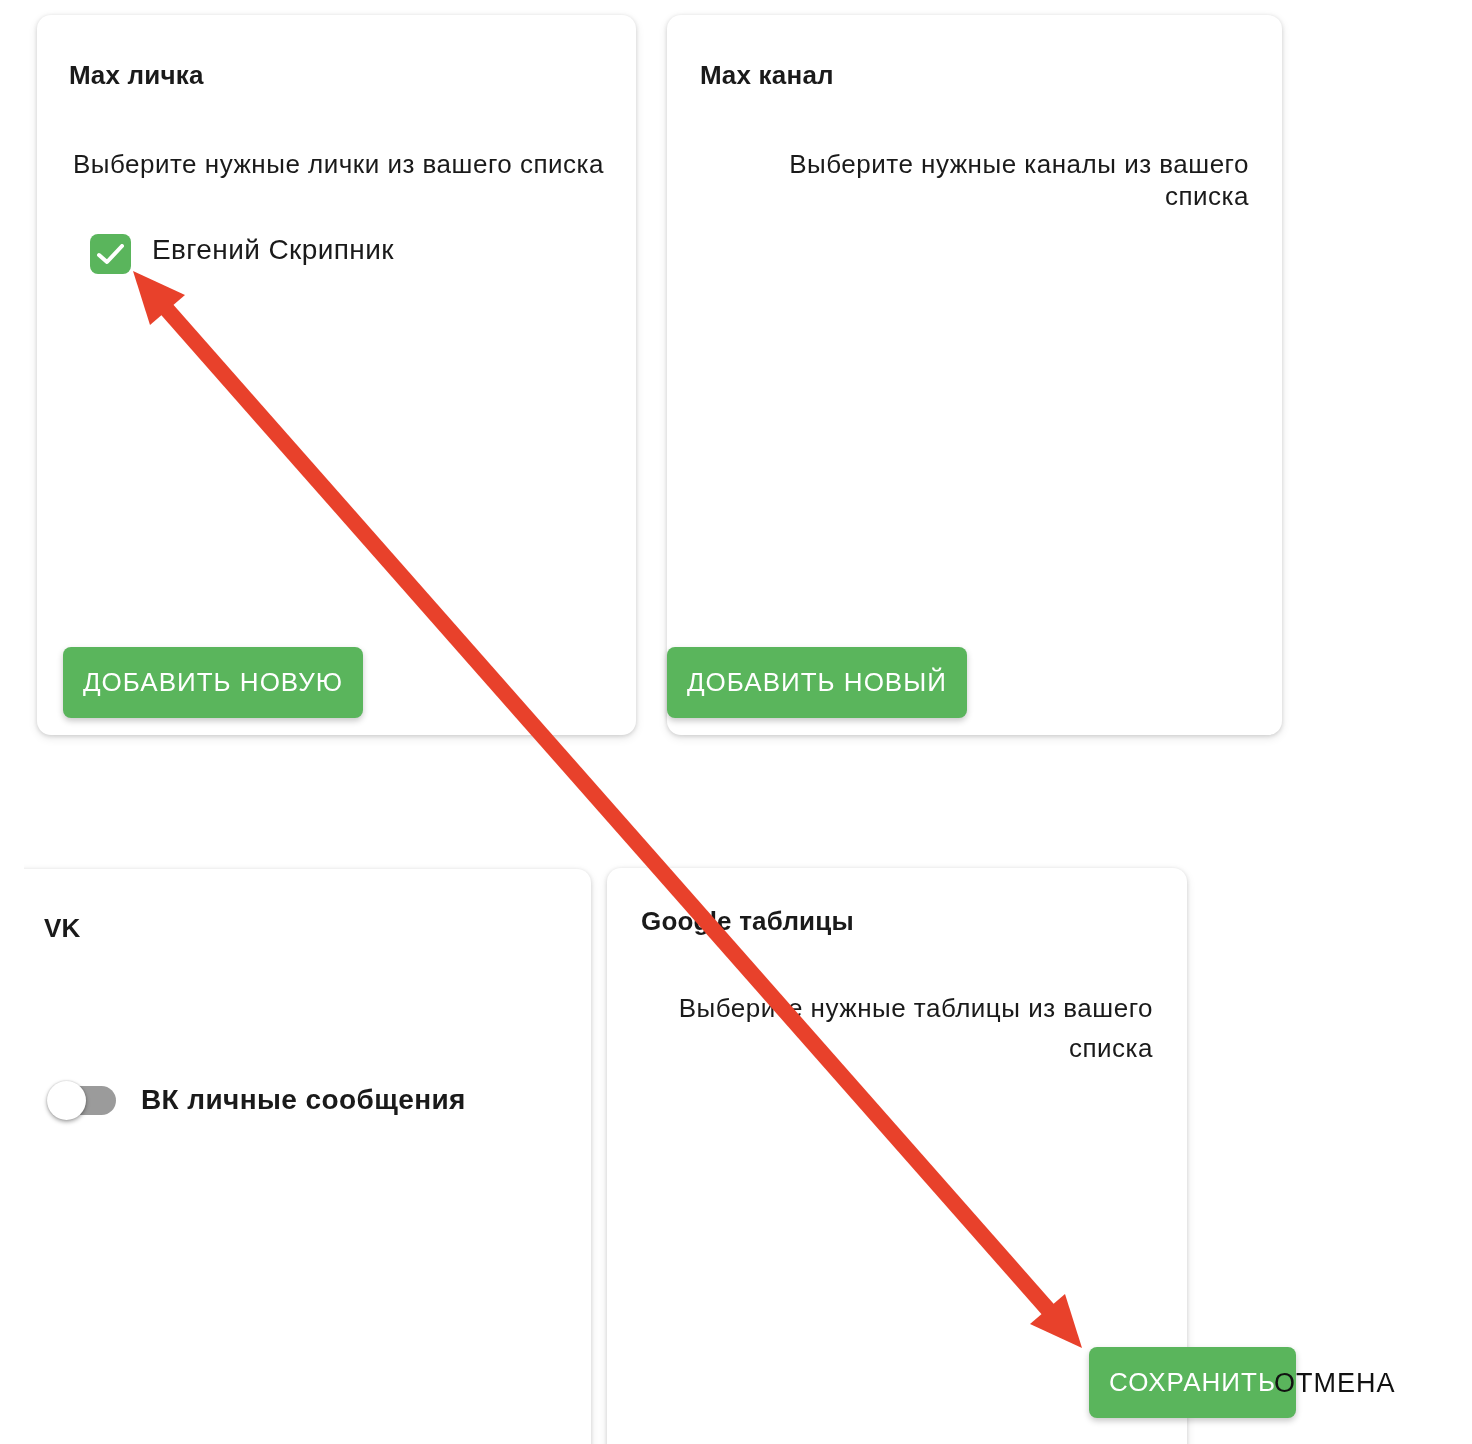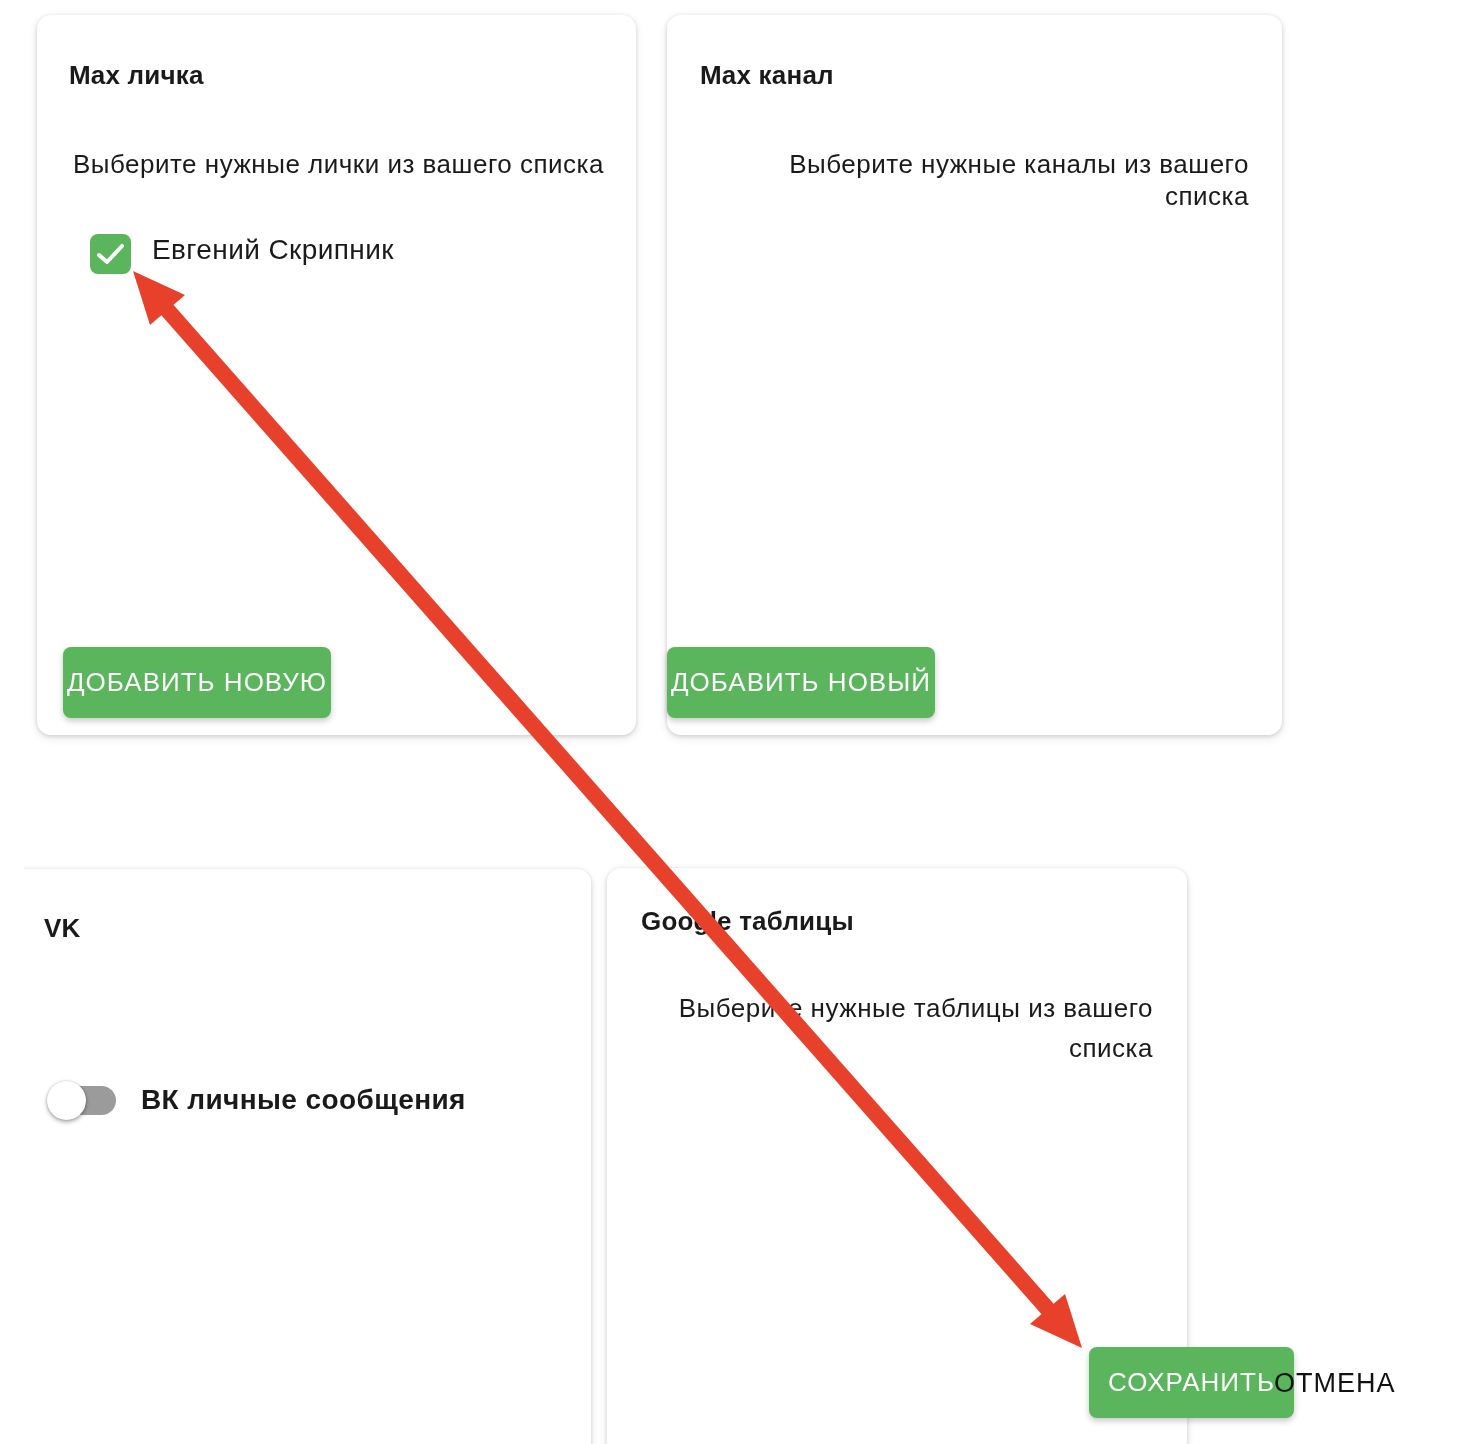--- a/index.html
+++ b/index.html
@@ -78,7 +78,7 @@
   .btn-green {
     background: var(--green); color: #ffffff;
     border: none; border-radius: 8px;
-    height: 71px; padding: 0 4px;
+    height: 71px; padding: 0 20px;
     font-family: "Liberation Sans", sans-serif;
     font-size: 26px; font-weight: 500; letter-spacing: 1px;
     box-shadow: 0 3px 6px rgba(0,0,0,0.22);

